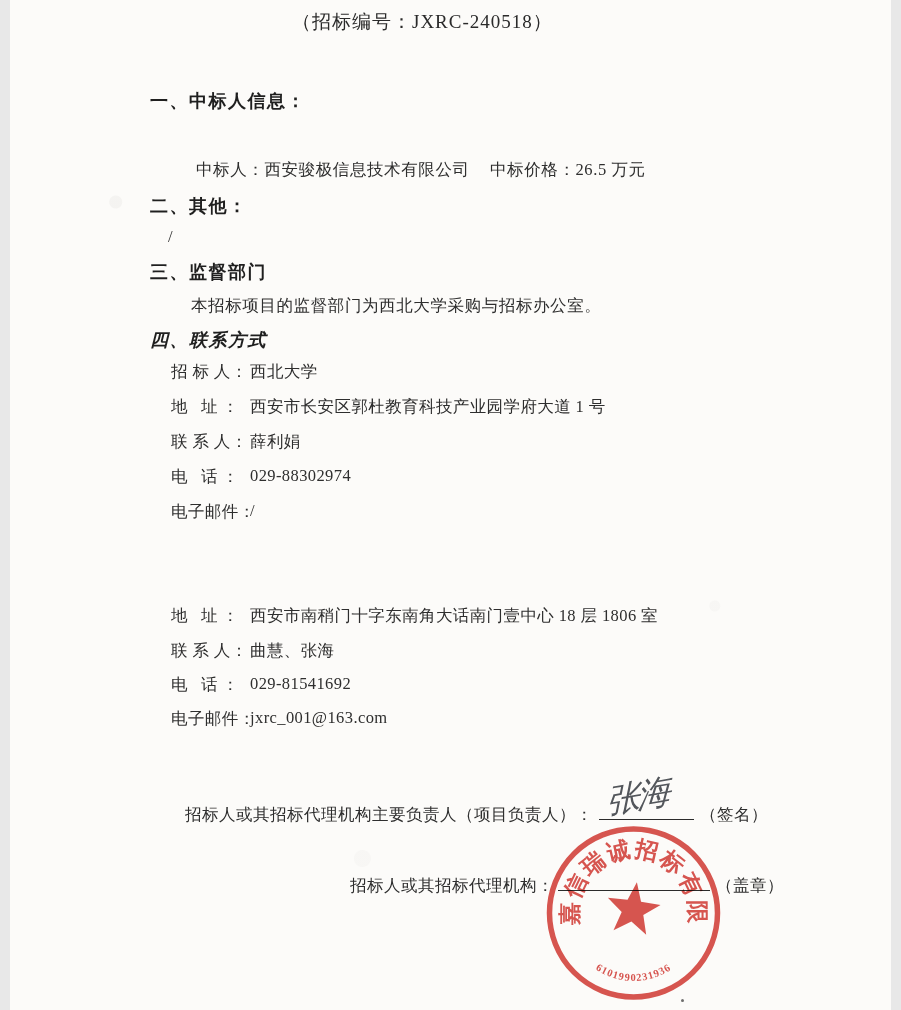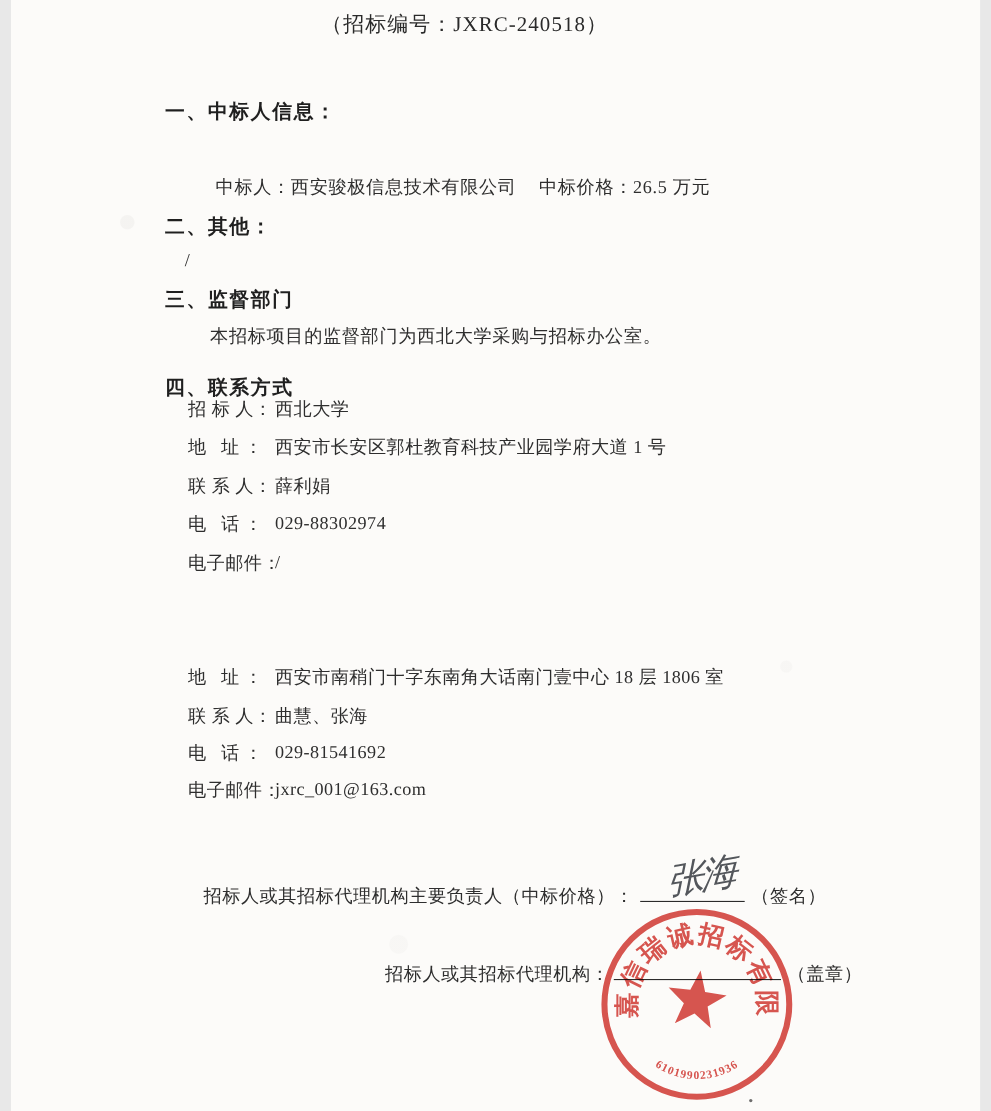--- a/index.html
+++ b/index.html
@@ -58,7 +58,7 @@
   <div class="abs sect" style="left:140px;top:260px;text-align:right;">三、监督部门</div>
   <div class="abs body-t" style="left:161px;top:295px;margin-left:20px;">本招标项目的监督部门为西北大学采购与招标办公室。</div>
 
-  <div class="abs sect" style="left:140px;top:340px;">四、联系方式</div>
+  <div class="abs sect" style="left:140px;top:328px;font-style:italic;">四、联系方式</div>
 
   <div class="crow" style="top:361px;"><span class="lbl">招 标 人：</span><span class="val">西北大学</span></div>
   <div class="crow" style="top:396px;"><span class="lbl">地 址：</span><span class="val">西安市长安区郭杜教育科技产业园学府大道 1 号</span></div>

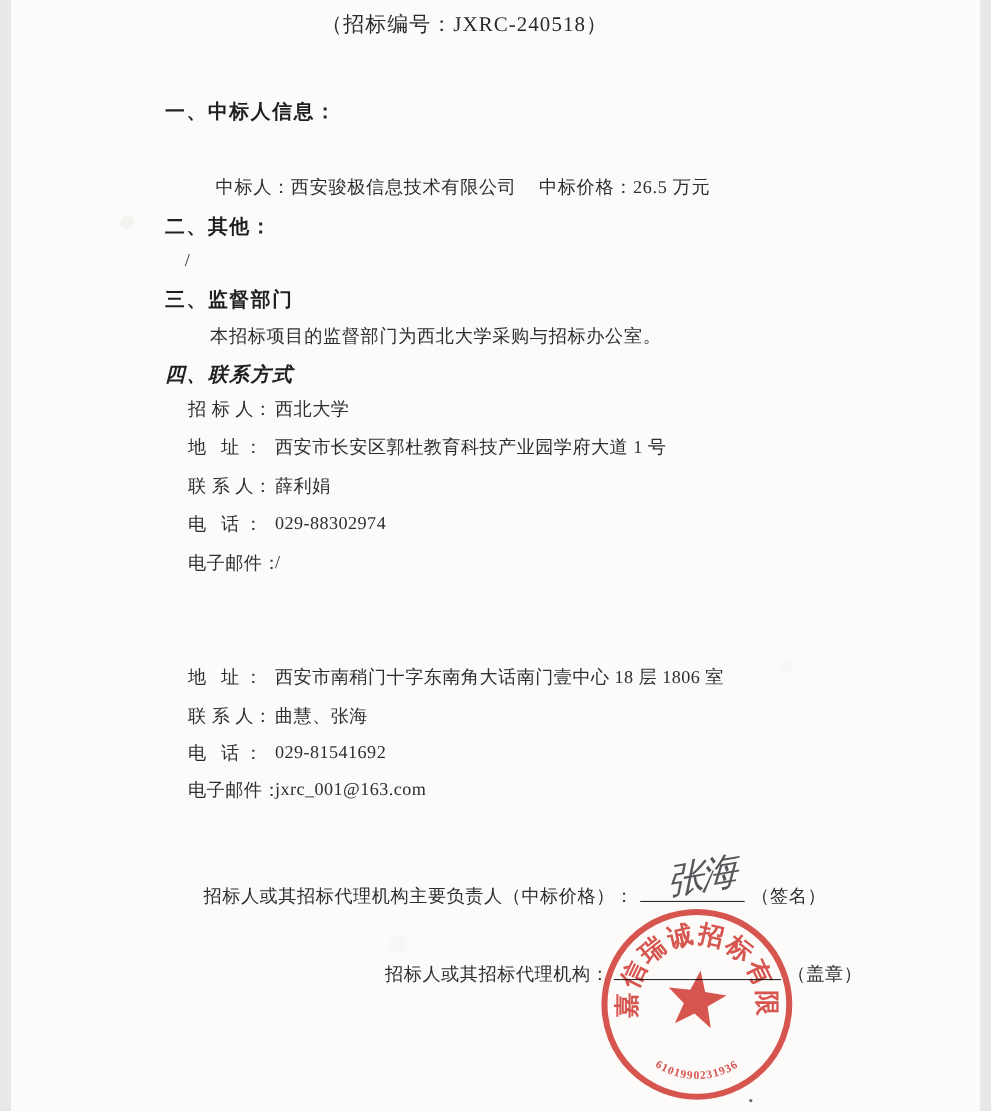--- a/index.html
+++ b/index.html
@@ -71,7 +71,7 @@
   <div class="crow" style="top:674px;"><span class="lbl">电 话：</span><span class="val">029-81541692</span></div>
   <div class="crow" style="top:708px;"><span class="lbl">电子邮件：</span><span class="val">jxrc_001@163.com</span></div>
 
-  <div class="signoff" style="left:175px;top:802px;z-index:1;"><span>招标人或其招标代理机构主要负责人（中标价格）：</span><span class="uline" style="width:95px;margin-left:6px;"></span><span style="margin-left:6px;">（签名）</span></div>
+  <div class="signoff" style="left:175px;top:802px;z-index:1;"><span>招标人或其招标代理机构主要负责人（项目负责人）：</span><span class="uline" style="width:95px;margin-left:6px;"></span><span style="margin-left:6px;">（签名）</span></div>
 
   <div class="signature">张海</div>
 

